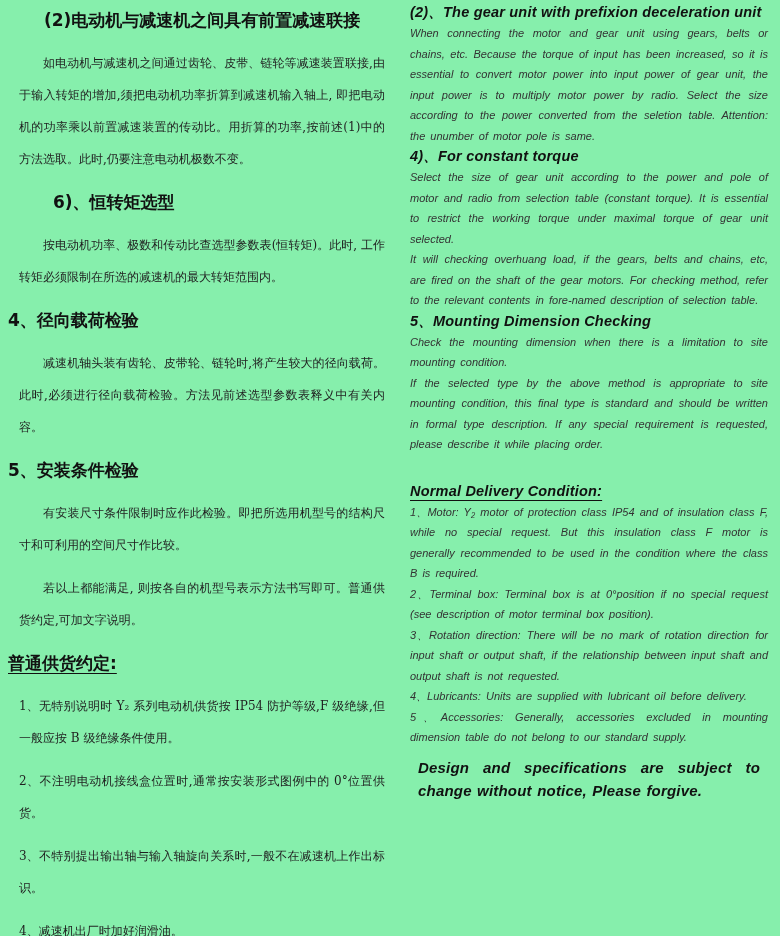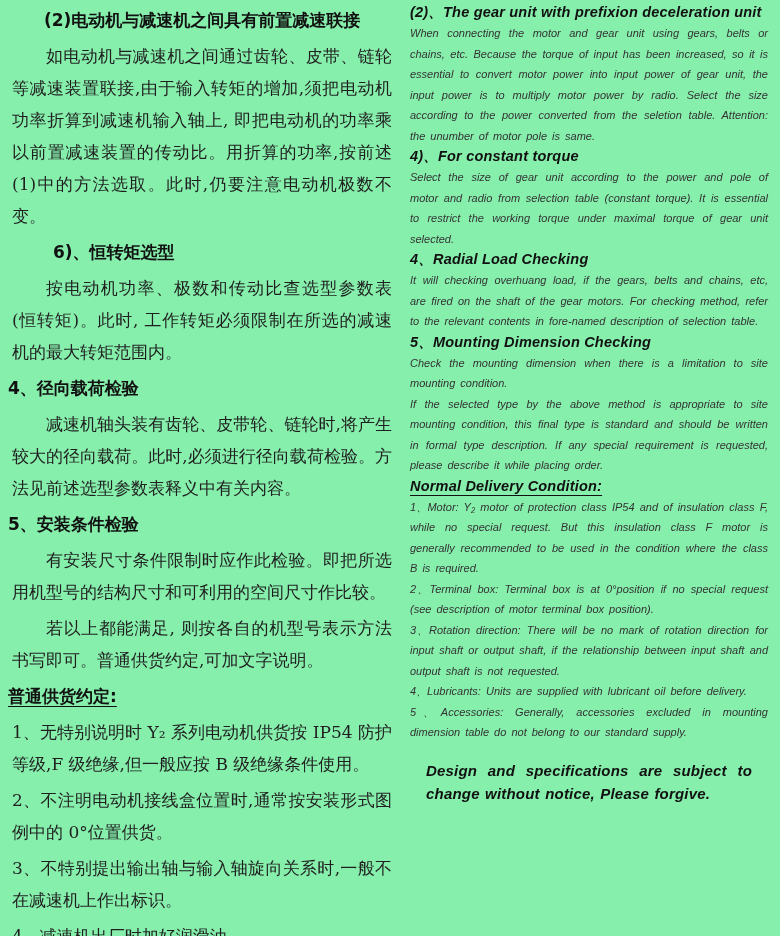--- a/index.html
+++ b/index.html
@@ -25,10 +25,10 @@
   }
   .zh-p {
     font-family: "DejaVu Serif", serif;
-    font-size: 17px;
+    font-size: 12px;
     line-height: 32px;
     text-align: justify;
-    margin: 4px;
+    margin: 11px;
   }
   .zh-indent { text-indent: 2em; }
   .zh-h {

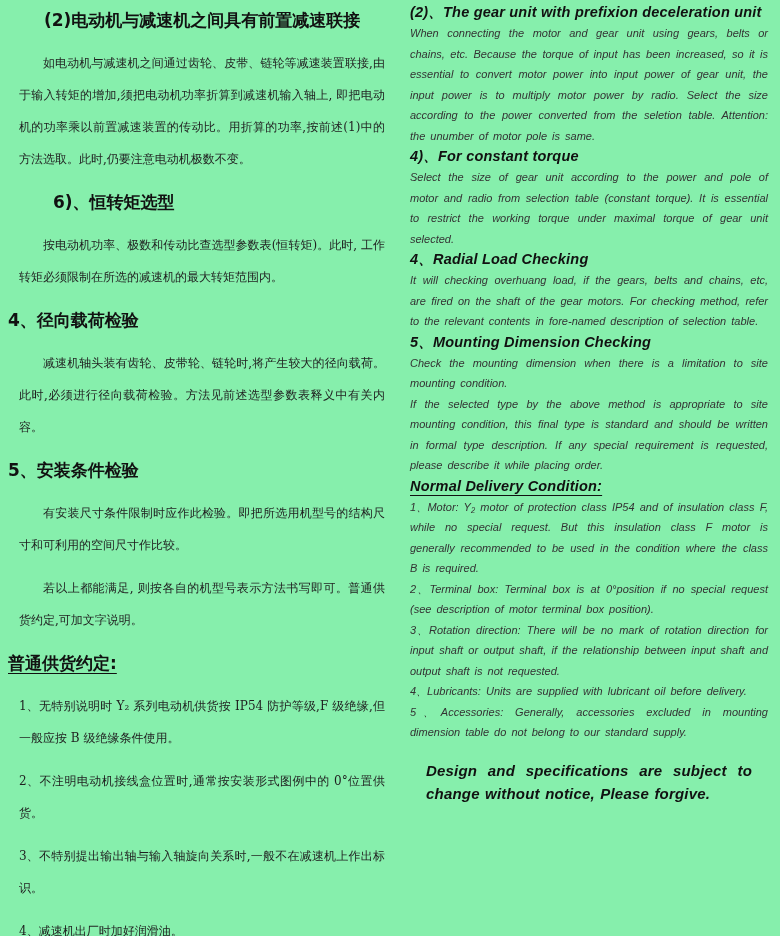--- a/index.html
+++ b/index.html
@@ -114,7 +114,6 @@
     <p class="en-p">When connecting the motor and gear unit using gears, belts or chains, etc. Because the torque of input has been increased, so it is essential to convert motor power into input power of gear unit, the input power is to multiply motor power by radio. Select the size according to the power converted from the seletion table. Attention: the unumber of motor pole is same.</p>
     <p class="en-h">4)、For constant torque</p>
     <p class="en-p">Select the size of gear unit according to the power and pole of motor and radio from selection table (constant torque). It is essential to restrict the working torque under maximal torque of gear unit selected.</p>
-    <p class="en-h">4、Radial Load Checking</p>
     <p class="en-p">It will checking overhuang load, if the gears, belts and chains, etc, are fired on the shaft of the gear motors. For checking method, refer to the relevant contents in fore-named description of selection table.</p>
     <p class="en-h">5、Mounting Dimension Checking</p>
     <p class="en-p">Check the mounting dimension when there is a limitation to site mounting condition.</p>

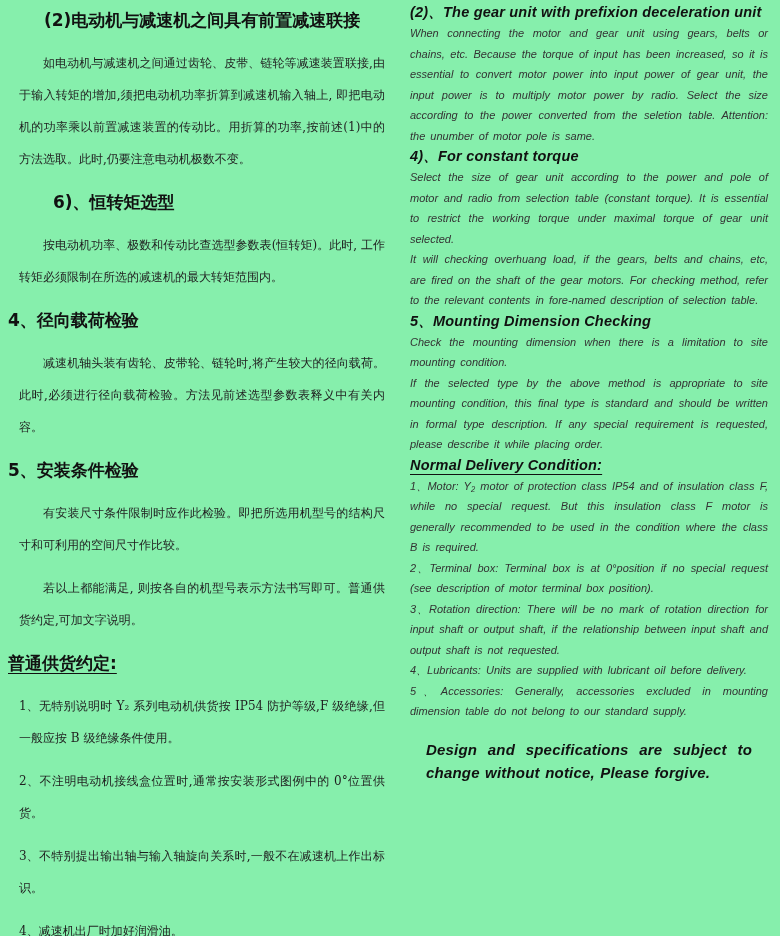--- a/index.html
+++ b/index.html
@@ -72,7 +72,7 @@
     color: #111;
     margin: 0;
   }
-  .gap-lg { }
+  .gap-lg { margin-top: 26px; }
   .gap-md { margin-top: 14px; }
   .en-footer {
     font-family: "Liberation Sans", sans-serif;

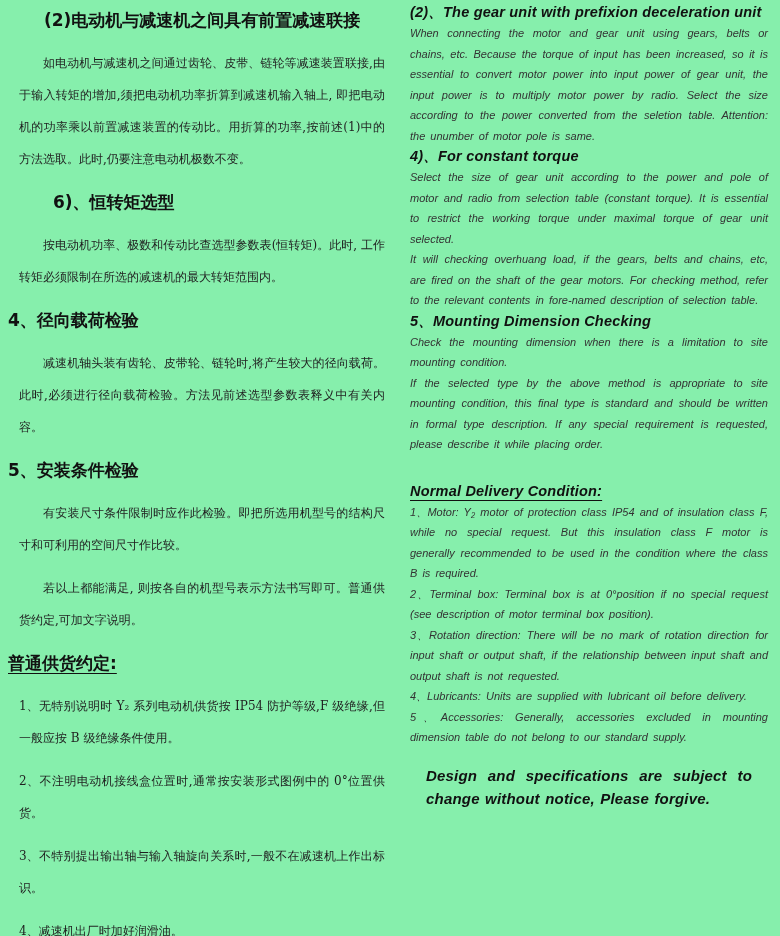--- a/index.html
+++ b/index.html
@@ -81,7 +81,7 @@
     line-height: 23px;
     letter-spacing: 0.2px;
     color: #111;
-    margin: 16px;
+    margin: 8px;
     text-align: justify;
     word-spacing: 1px;
   }

